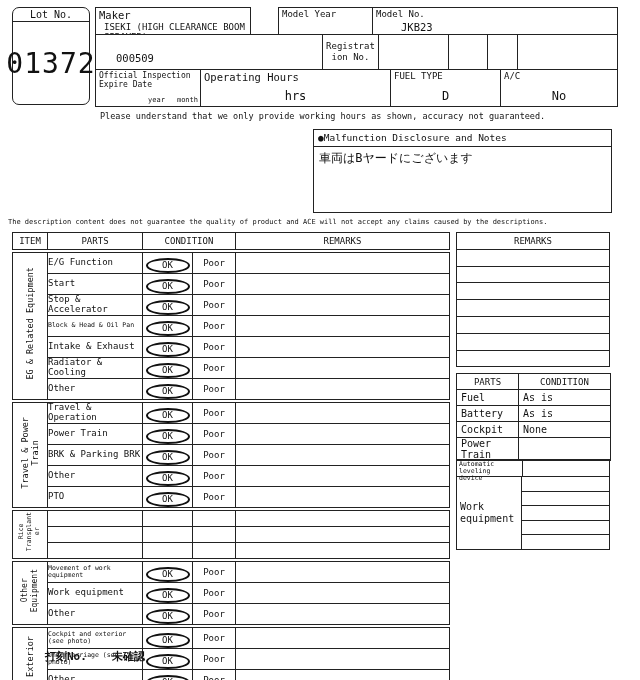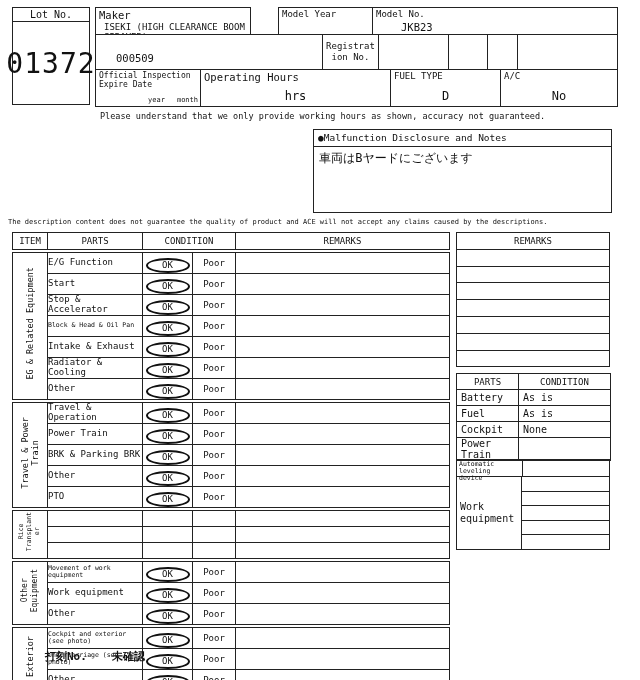--- a/index.html
+++ b/index.html
@@ -77,7 +77,7 @@
 
 <div class="sheet">
 
-  <div class="cell" style="left:12px;top:7px;width:78px;height:98px;">
+  <div class="cell" style="left:12px;top:7px;width:78px;height:98px;border-radius:7px;">
     <div class="lot-head">Lot No.</div>
     <div class="lot-num">01372</div>
   </div>

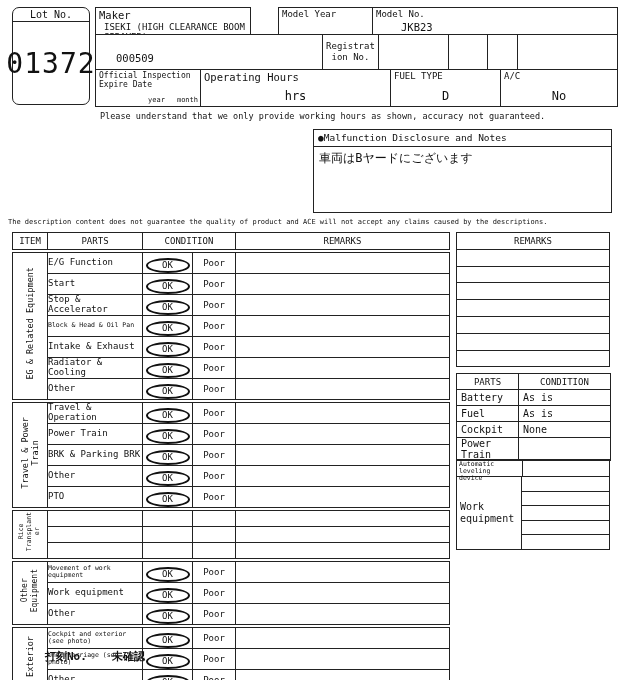--- a/index.html
+++ b/index.html
@@ -389,11 +389,11 @@
       <th>CONDITION</th>
     </tr>
     <tr>
-      <td>Battery</td>
+      <td>Fuel</td>
       <td>As is</td>
     </tr>
     <tr>
-      <td>Fuel</td>
+      <td>Battery</td>
       <td>As is</td>
     </tr>
     <tr>

